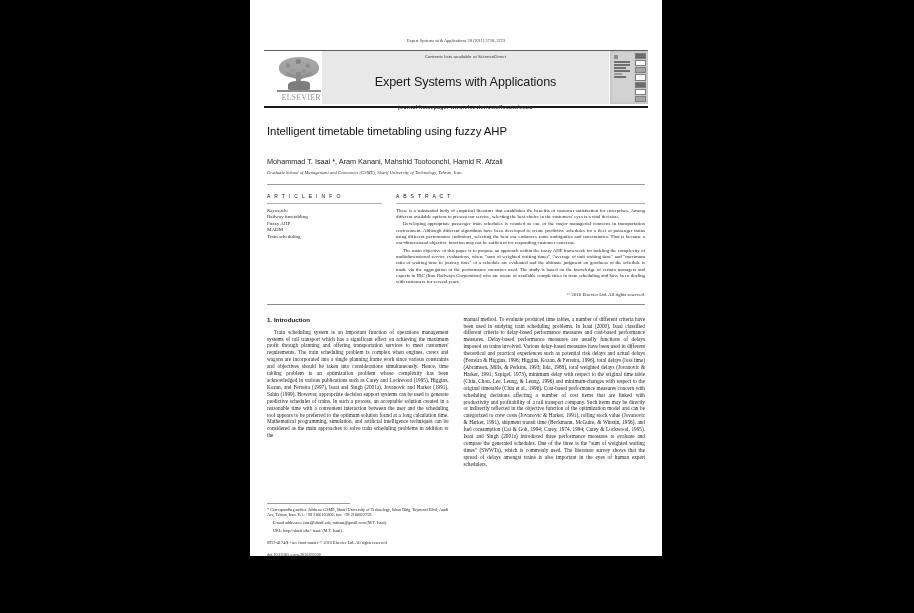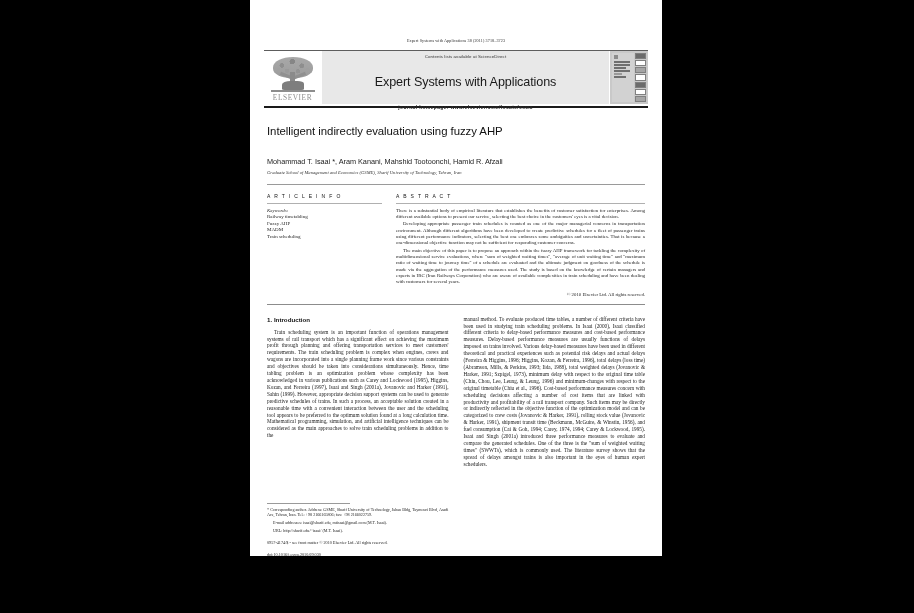--- a/index.html
+++ b/index.html
@@ -49,7 +49,7 @@
     flex: 0 0 57px;
     display: flex;
     flex-direction: column;
-    align-items: center;
+    align-items: flex-end;
     justify-content: flex-end;
     padding-bottom: 2px;
     background: #ffffff;

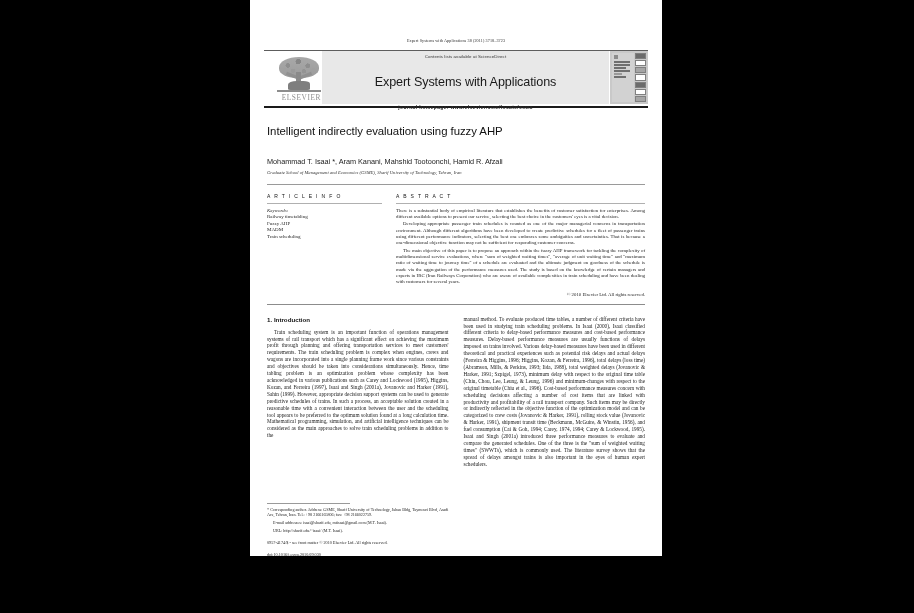--- a/index.html
+++ b/index.html
@@ -370,7 +370,7 @@
       <div class="masthead-rule"></div>
 
       <div class="title-block">
-        <div class="paper-title">Intelligent indirectly evaluation using fuzzy AHP</div>
+        <div class="paper-title">Intelligent timetable timetabling using fuzzy AHP</div>
         <div class="authors">Mohammad T. Isaai *, Aram Kanani, Mahshid Tootoonchi, Hamid R. Afzali</div>
         <div class="affiliation">Graduate School of Management and Economics (GSME), Sharif University of Technology, Tehran, Iran</div>
       </div>

